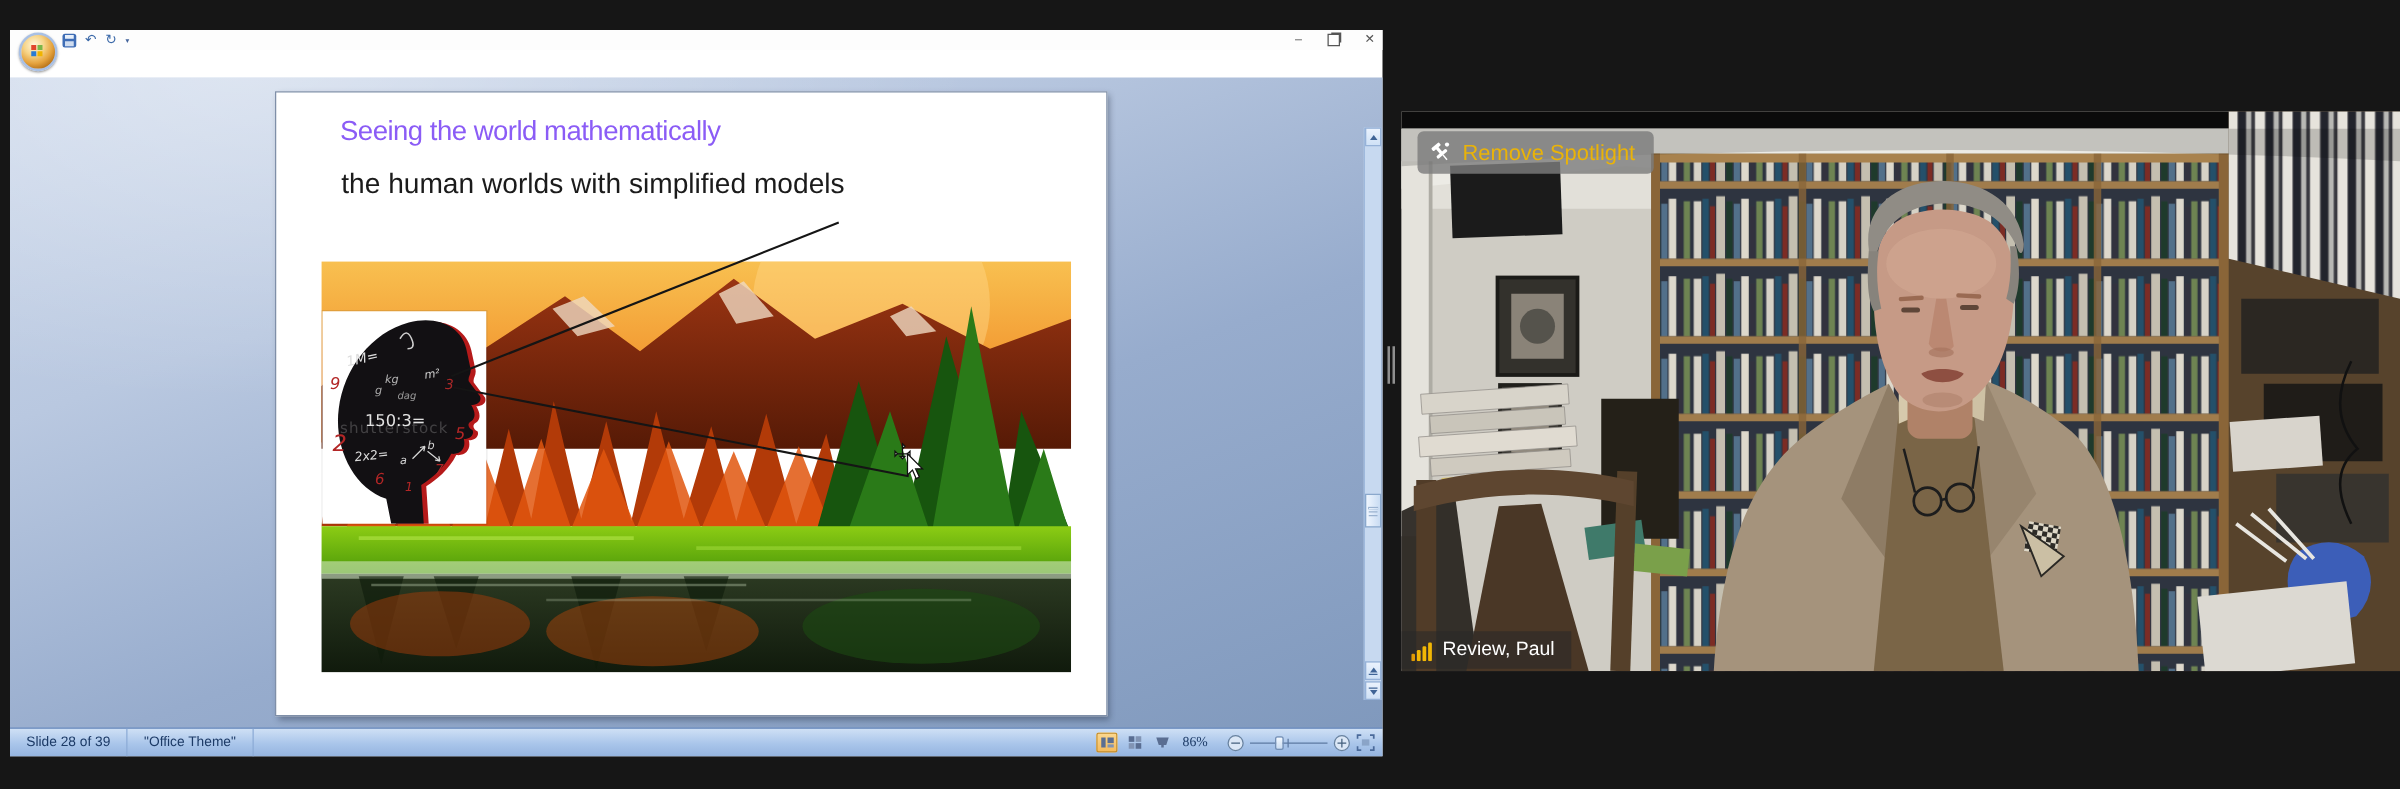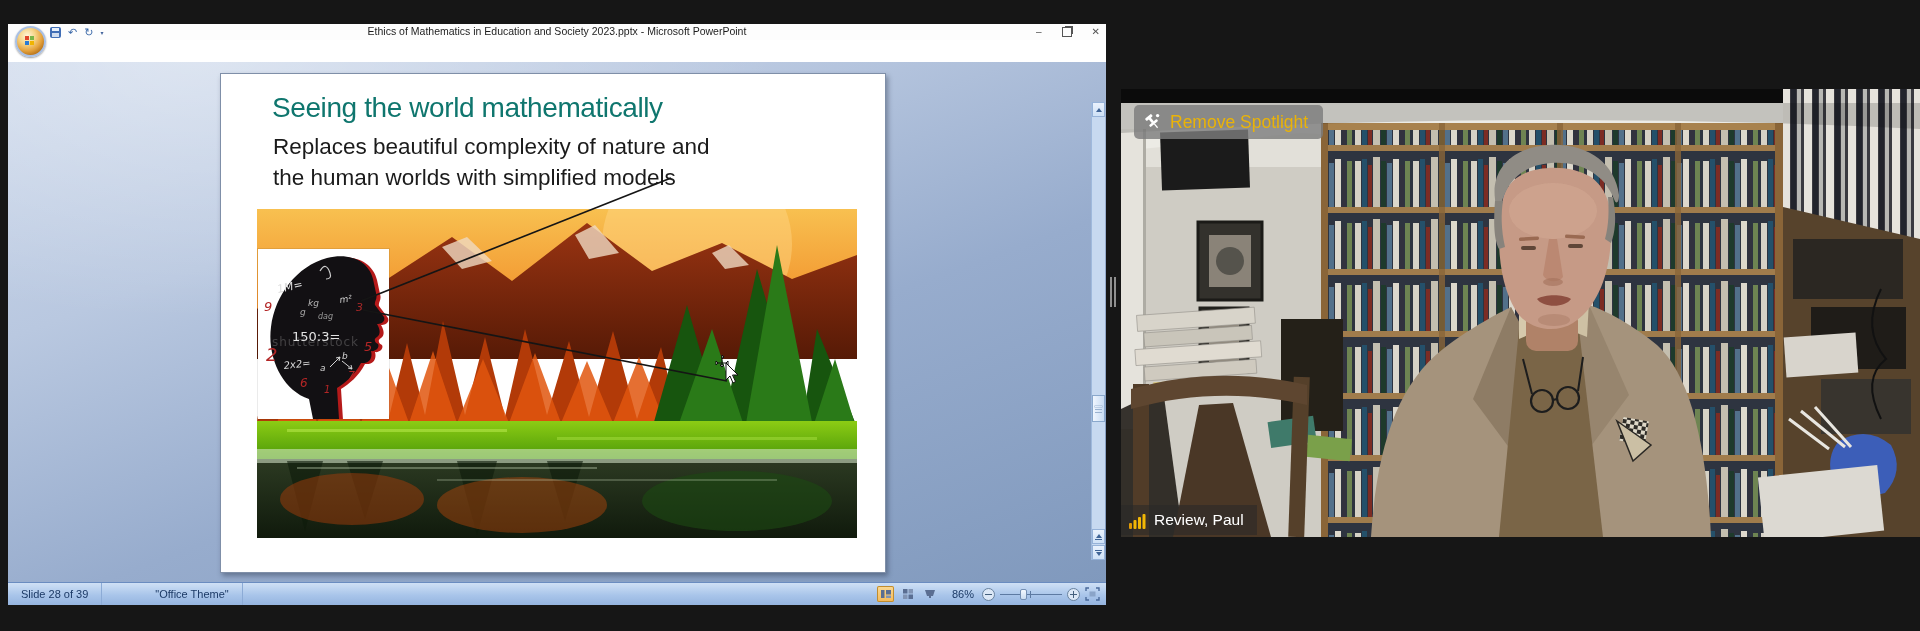--- a/index.html
+++ b/index.html
@@ -106,7 +106,6 @@
   <div class="ppt">
 
     <div class="titlebar">
-      <div class="title-text">Ethics of Mathematics in Education and Society 2023.pptx - Microsoft PowerPoint</div>
       <div class="win-controls">
         <span class="wc">–</span>
         <span class="wc wc-restore"></span>

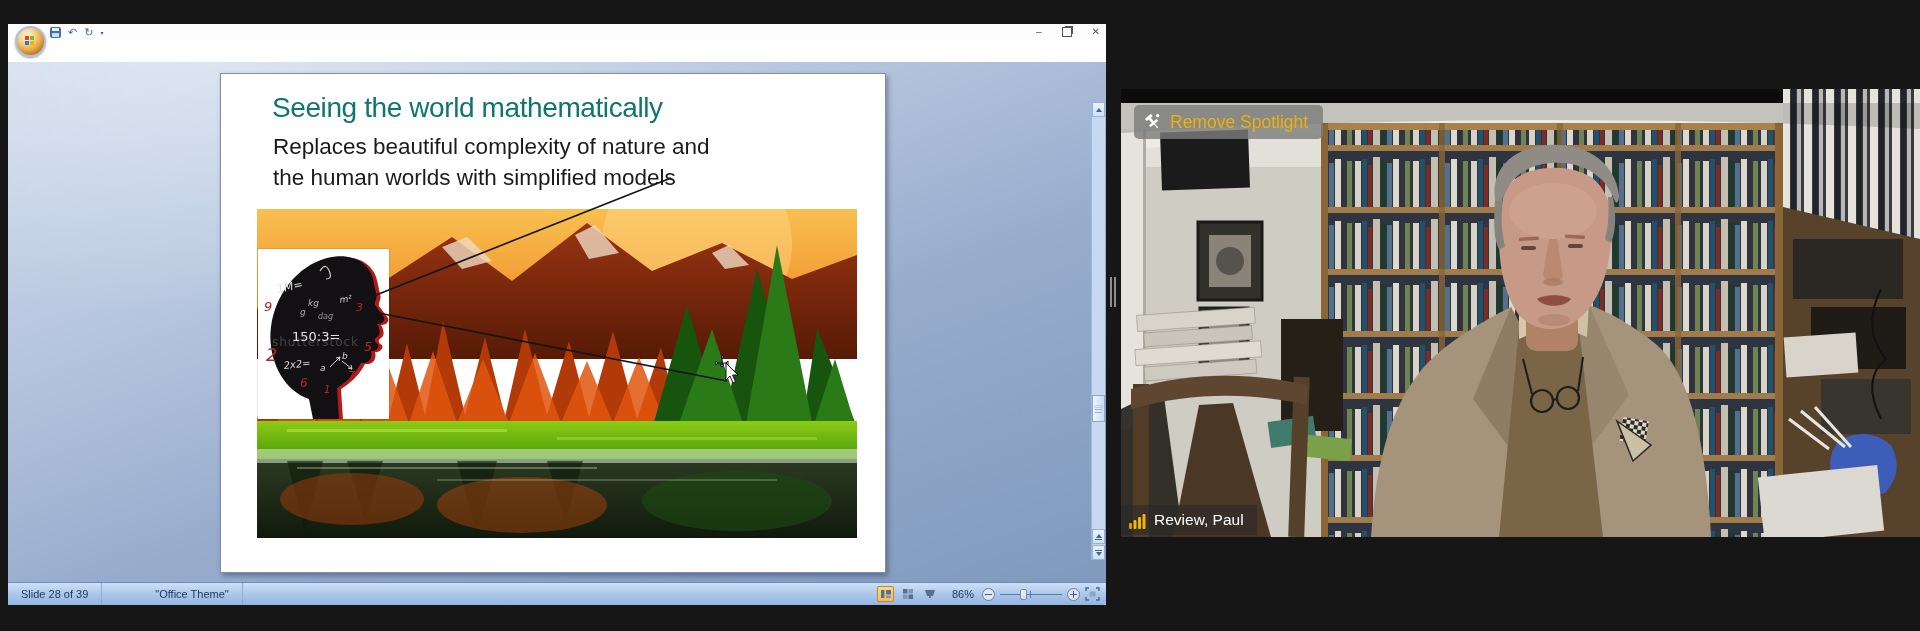--- a/index.html
+++ b/index.html
@@ -43,7 +43,7 @@
 
   .slide{position:absolute;left:212px;top:11px;width:664px;height:498px;background:#fff;
          border:1px solid #7f8fa8;box-shadow:2px 3px 5px rgba(30,40,60,.4);}
-  .slide-title{position:absolute;left:51px;top:18px;font-size:28px;color:#0f766e;letter-spacing:-.4px;}
+  .slide-title{position:absolute;left:51px;top:18px;font-size:22px;color:#8b5cf6;letter-spacing:-.4px;}
   .slide-sub{position:absolute;left:52px;top:57px;font-size:22.5px;line-height:31px;color:#1b1b1b;}
   .landscape{position:absolute;left:36px;top:135px;width:600px;height:329px;overflow:hidden;}
   .headbox{position:absolute;left:1px;top:40px;width:131px;height:170px;background:#fff;box-shadow:0 0 0 1px rgba(0,0,0,.08);}

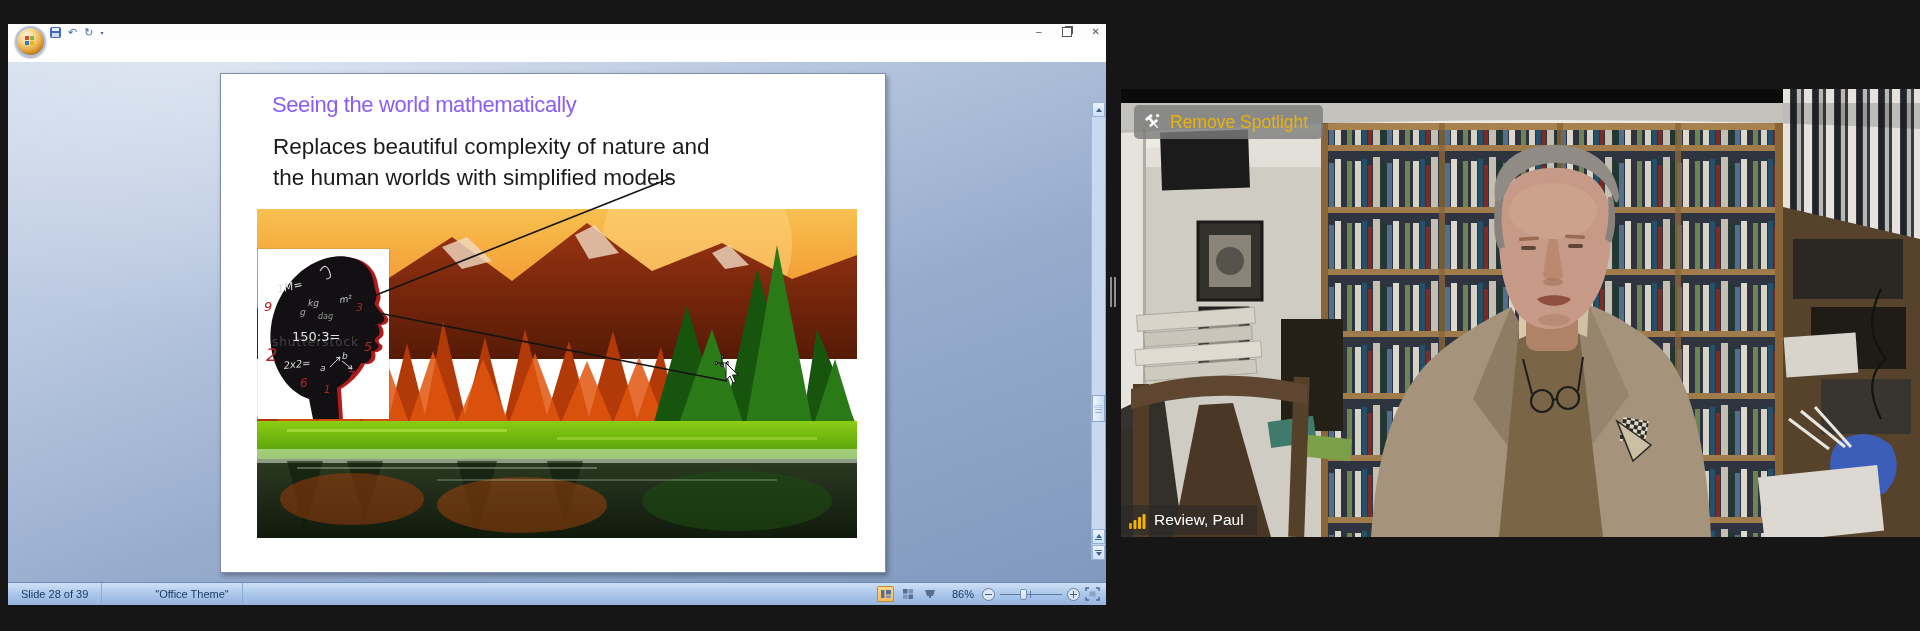--- a/index.html
+++ b/index.html
@@ -134,7 +134,6 @@
       <div class="slide">
         <div class="slide-title">Seeing the world mathematically</div>
         <div class="slide-sub">
-          <div>Replaces beautiful complexity of nature and</div>
           <div>the human worlds with simplified models</div>
         </div>
 

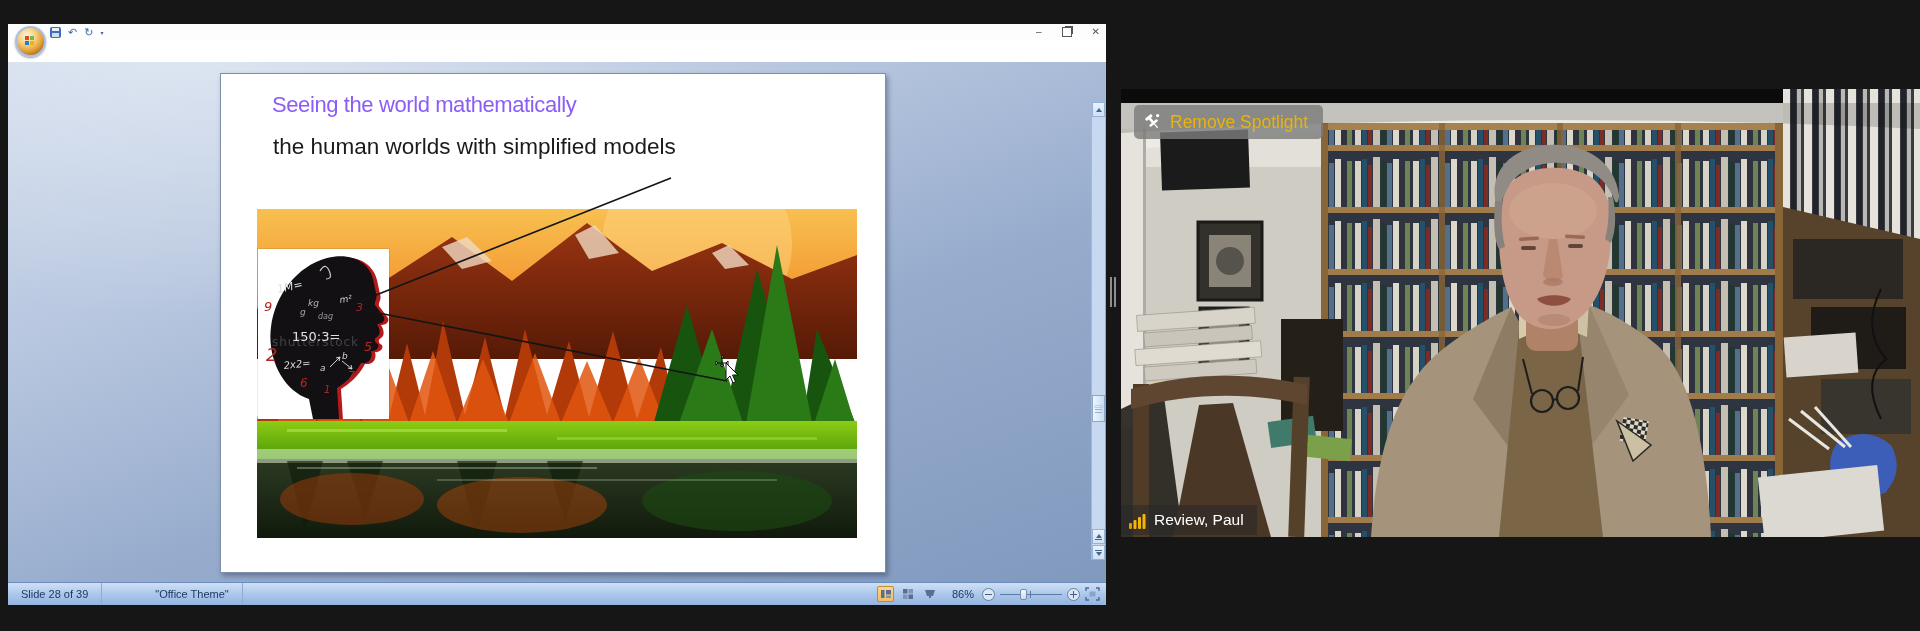--- a/index.html
+++ b/index.html
@@ -71,7 +71,7 @@
   .statusbar{position:absolute;left:0;right:0;bottom:0;height:22px;
              background:linear-gradient(#cfe0f5,#a9c5ea 55%,#95b4df);border-top:1px solid #6a8cc0;
              color:#1c3a66;font-size:11px;}
-  .sb-left{position:absolute;left:0;top:0;bottom:0;display:flex;align-items:flex-start;gap:40px;}
+  .sb-left{position:absolute;left:0;top:0;bottom:0;display:flex;align-items:flex-start;}
   .sb-cell{padding:0 13px;height:100%;display:flex;align-items:center;border-right:1px solid #8cabd6;}
   .sb-right{position:absolute;right:6px;top:0;bottom:0;display:flex;align-items:center;gap:5px;}
   .view-btn{width:17px;height:16px;display:flex;align-items:center;justify-content:center;border-radius:2px;}

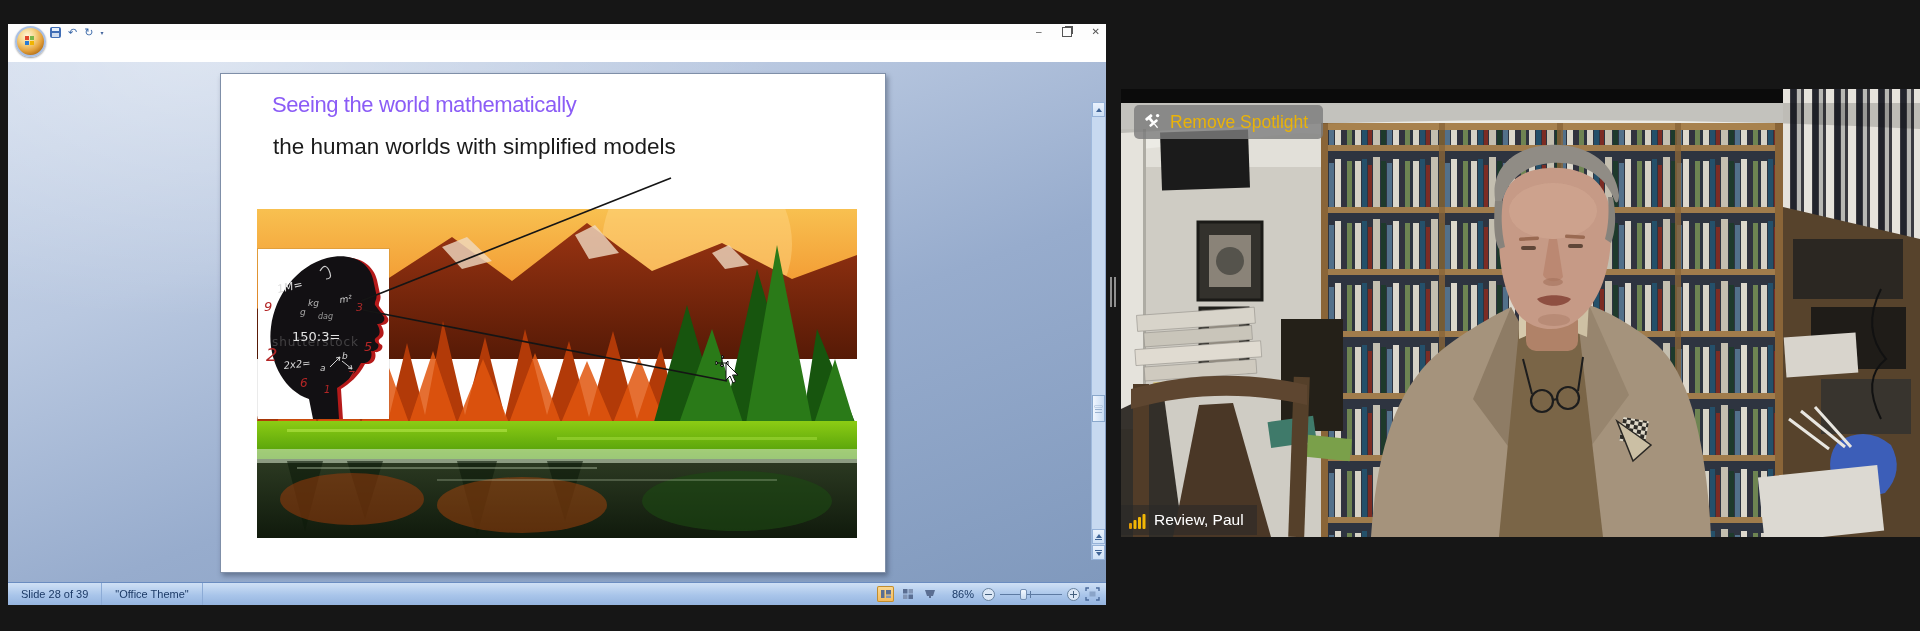--- a/index.html
+++ b/index.html
@@ -76,7 +76,7 @@
   .sb-right{position:absolute;right:6px;top:0;bottom:0;display:flex;align-items:center;gap:5px;}
   .view-btn{width:17px;height:16px;display:flex;align-items:center;justify-content:center;border-radius:2px;}
   .view-sel{background:linear-gradient(#fbd992,#f4b95a);box-shadow:inset 0 0 0 1px #c08c2e;}
-  .zoom-label{min-width:28px;text-align:right;margin:0 3px;}
+  .zoom-label{min-width:28px;text-align:left;margin:0 3px;font-family:Liberation Serif, serif;}
   .zbtn{width:13px;height:13px;border-radius:50%;border:1px solid #68829f;box-sizing:border-box;position:relative;background:#dbe7f6;}
   .zbtn:before{content:"";position:absolute;left:2px;top:5px;width:7px;height:1px;background:#44607e;}
   .zplus:after{content:"";position:absolute;left:5px;top:2px;width:1px;height:7px;background:#44607e;}

